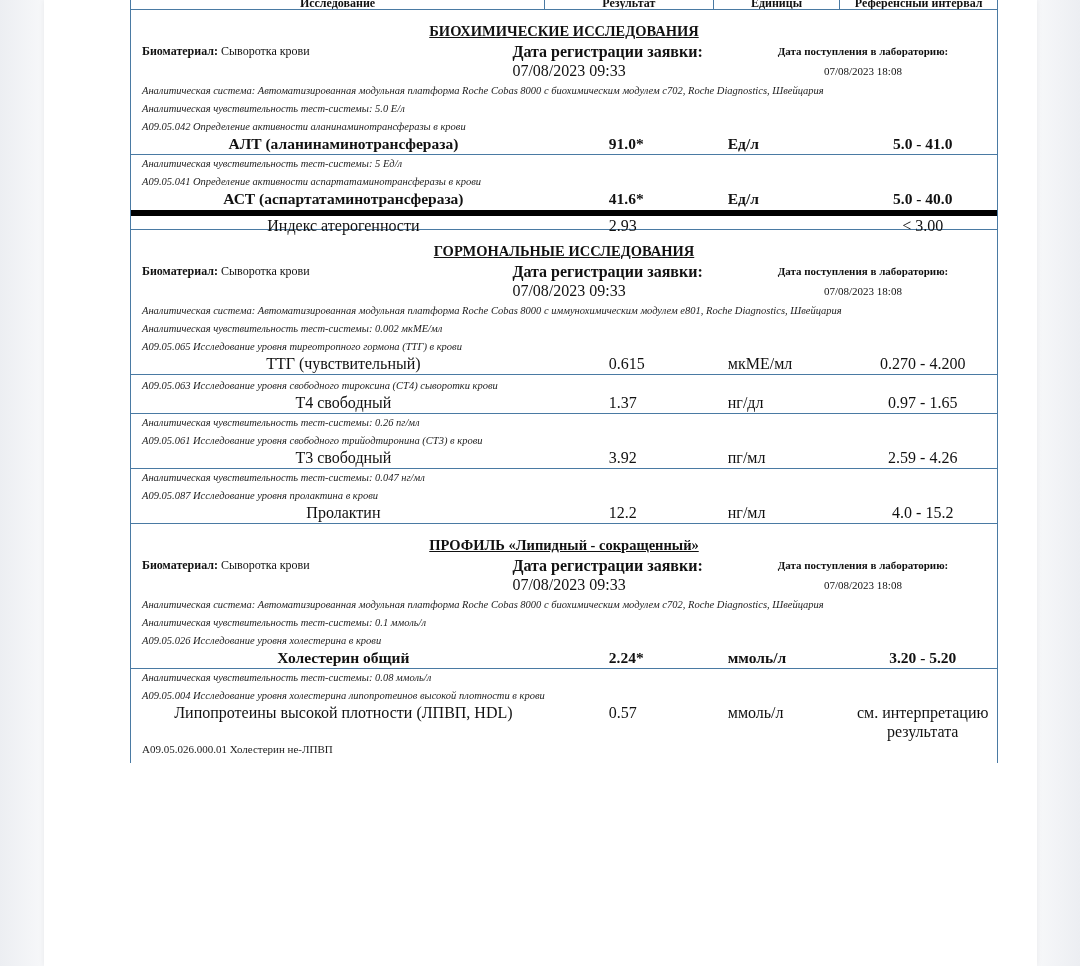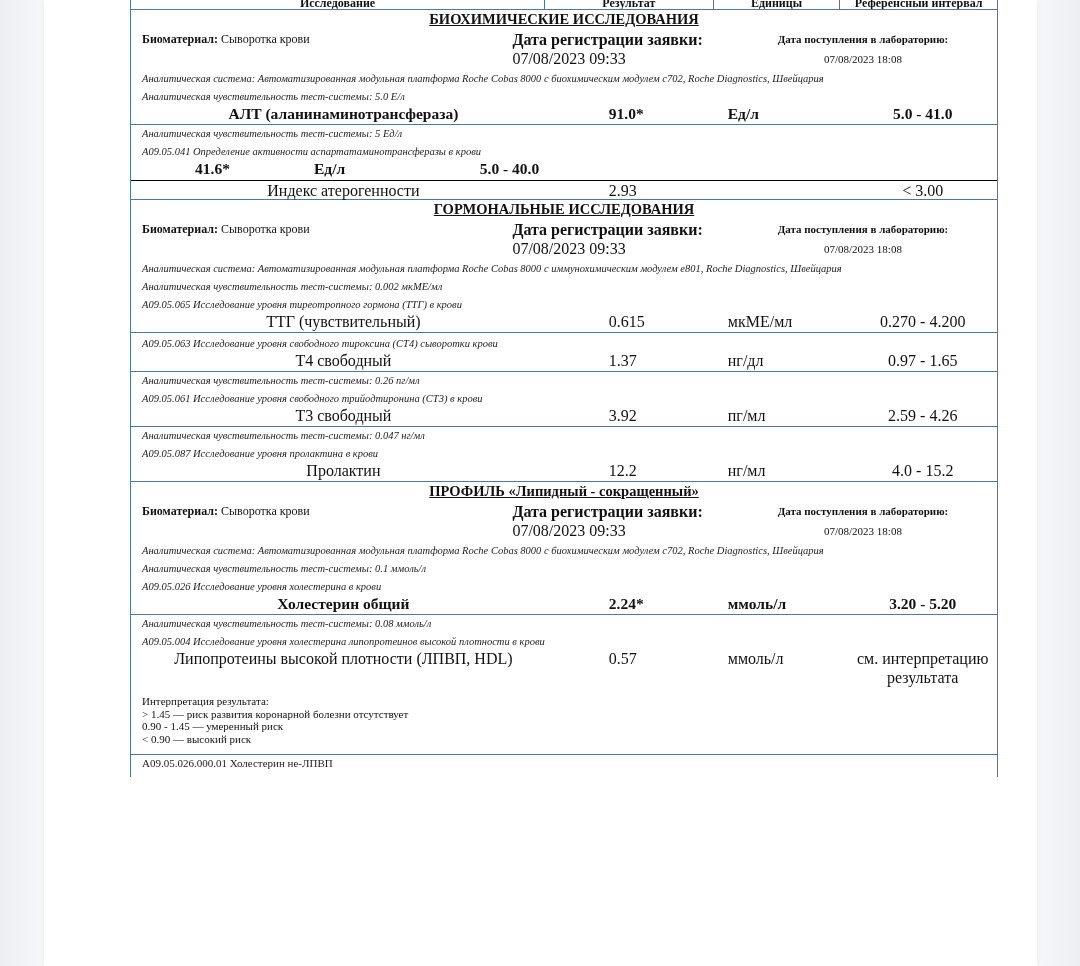--- a/index.html
+++ b/index.html
@@ -36,7 +36,7 @@
 
   .section-title {
     text-align: center; font-weight: bold; text-decoration: underline;
-    font-size: 14.5px; line-height: 18px; height: 18px; margin-top: 0px;
+    font-size: 14.5px; line-height: 18px; height: 18px; margin-top: 12px;
   }
   .meta-block { display: flex; padding-left: 11px; height: 44px; padding-top: 2px; }
   .meta-bio { width: 373px; font-size: 12px; line-height: 18px; }

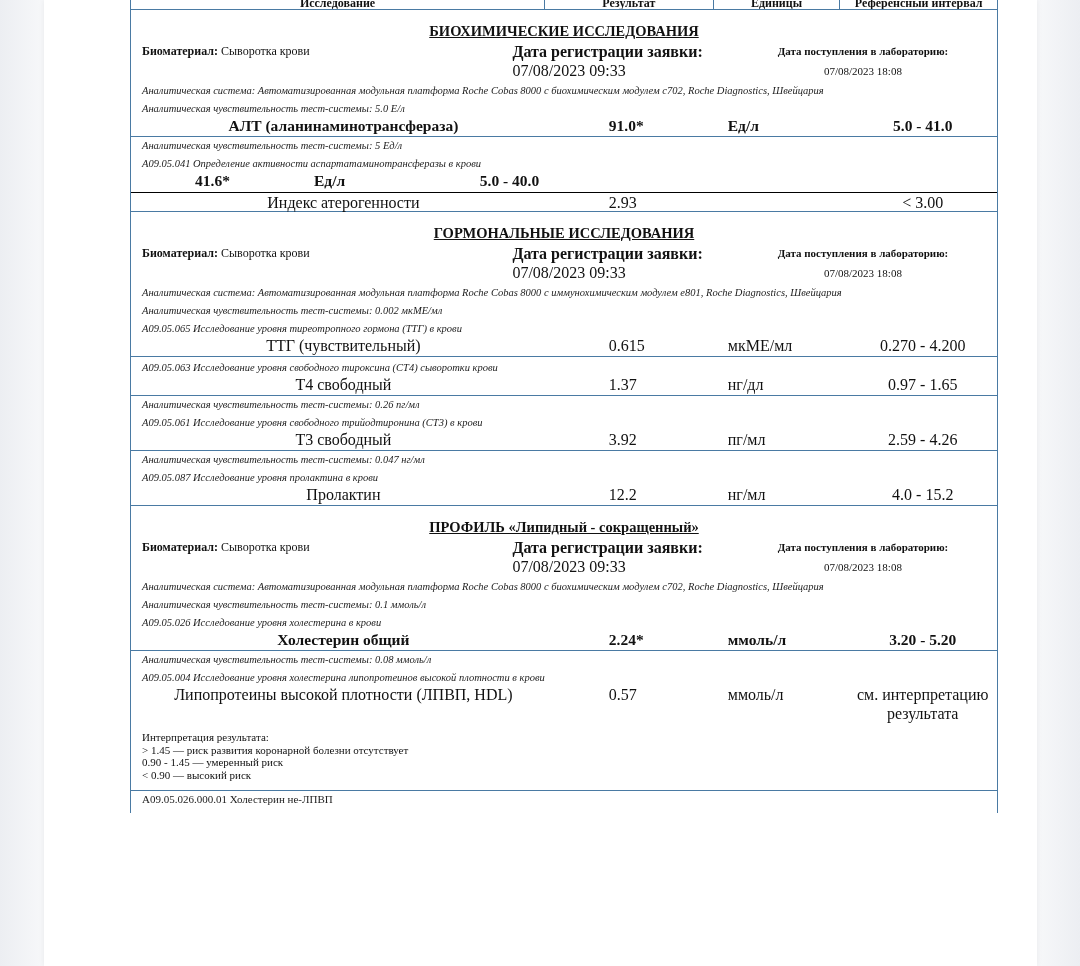--- a/index.html
+++ b/index.html
@@ -104,6 +104,7 @@
     </div>
     <div class="note sys">Аналитическая система: Автоматизированная модульная платформа Roche Cobas 8000 с биохимическим модулем c702, Roche Diagnostics, Швейцария</div>
     <div class="note gap">Аналитическая чувствительность тест-системы: 5.0 Е/л</div>
+    <div class="note gap">A09.05.042 Определение активности аланинаминотрансферазы в крови</div>
     <div class="test-row bold">
       <div class="c1">АЛТ (аланинаминотрансфераза)</div>
       <div class="c2">91.0*</div>

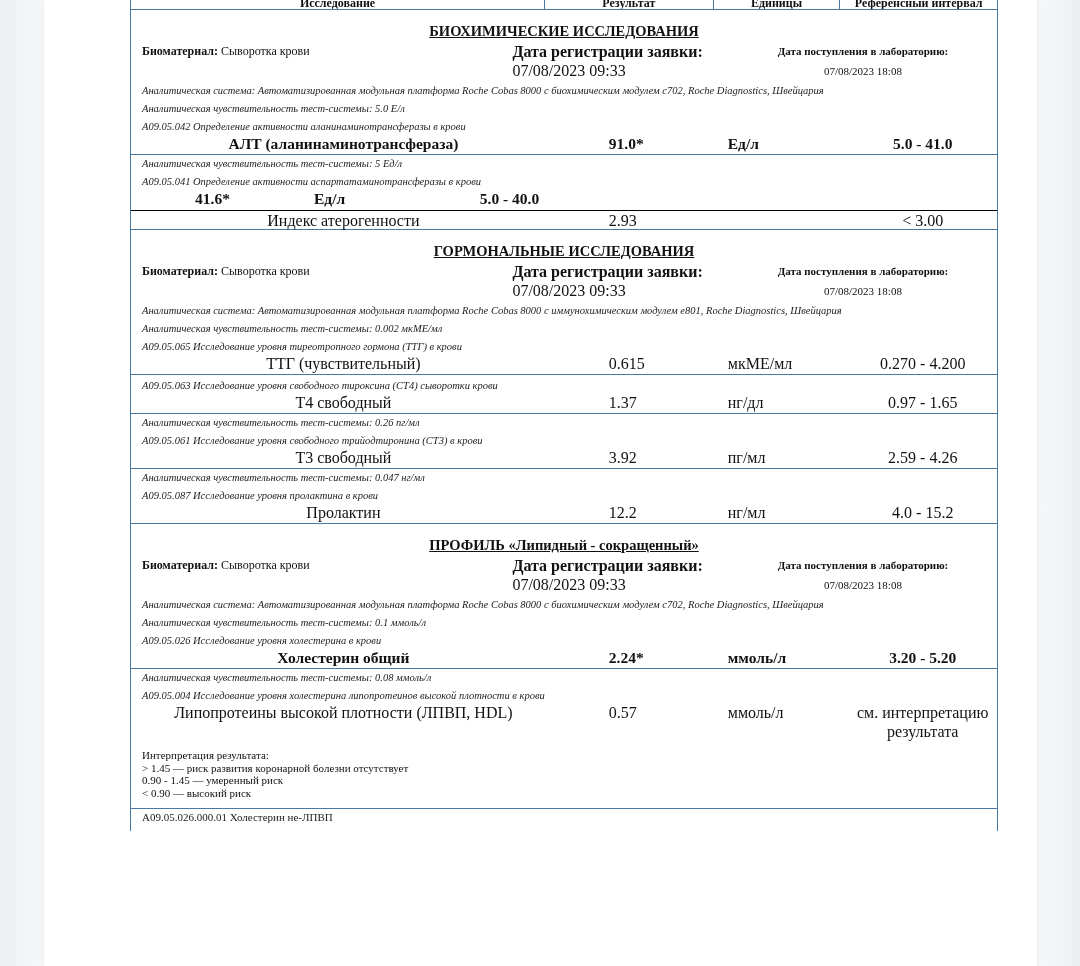--- a/index.html
+++ b/index.html
@@ -114,6 +114,7 @@
     <div class="note" style="padding-top:1px">Аналитическая чувствительность тест-системы: 5 Ед/л</div>
     <div class="note gap">A09.05.041 Определение активности аспартатаминотрансферазы в крови</div>
     <div class="test-row bold noline">
+      <div class="c1">АСТ (аспартатаминотрансфераза)</div>
       <div class="c2">41.6*</div>
       <div class="c3">Ед/л</div>
       <div class="c4">5.0 - 40.0</div>

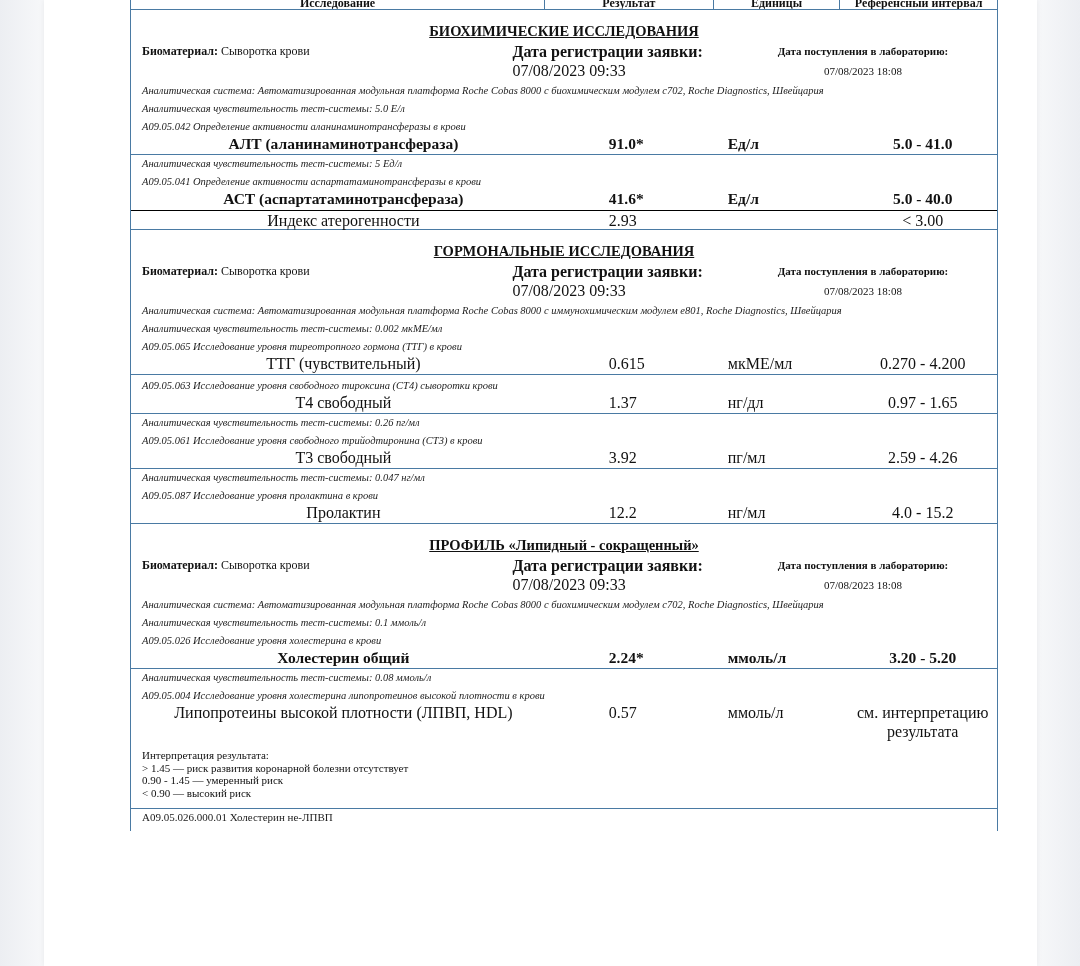--- a/index.html
+++ b/index.html
@@ -119,7 +119,7 @@
       <div class="c3">Ед/л</div>
       <div class="c4">5.0 - 40.0</div>
     </div>
-    <div class="test-row" style="border-top:1px solid #000000; height:20px;">
+    <div class="test-row" style="border-top:6px solid #000000; height:20px;">
       <div class="c1">Индекс атерогенности</div>
       <div class="c2">2.93</div>
       <div class="c3"></div>

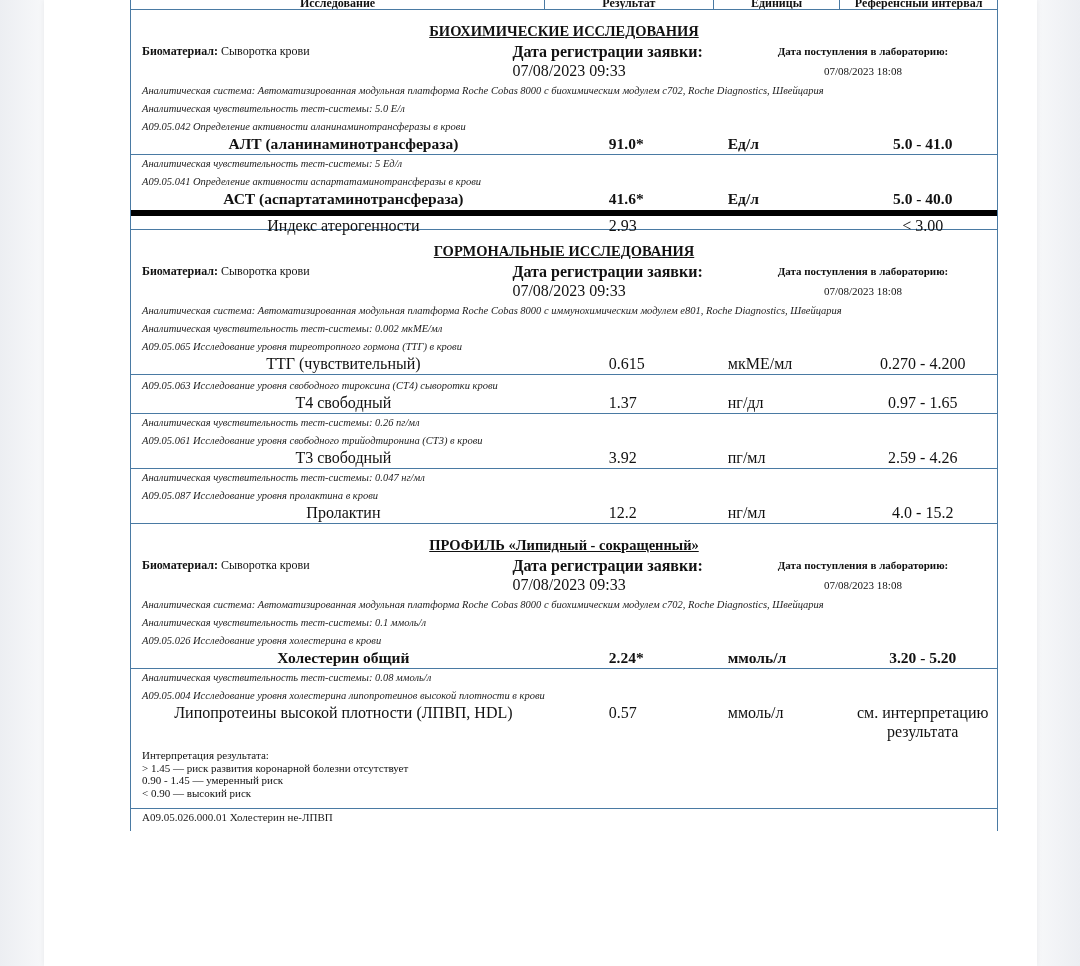--- a/index.html
+++ b/index.html
@@ -213,12 +213,6 @@
         <span style="display:block">результата</span>
       </div>
     </div>
-    <div class="interp">
-      <span class="line">Интерпретация результата:</span>
-      <span class="line">&gt; 1.45 — риск развития коронарной болезни отсутствует</span>
-      <span class="line">0.90 - 1.45 — умеренный риск</span>
-      <span class="line">&lt; 0.90 — высокий риск</span>
-    </div>
     <div class="next-test">A09.05.026.000.01 Холестерин не-ЛПВП</div>
   </div>
 </div>

